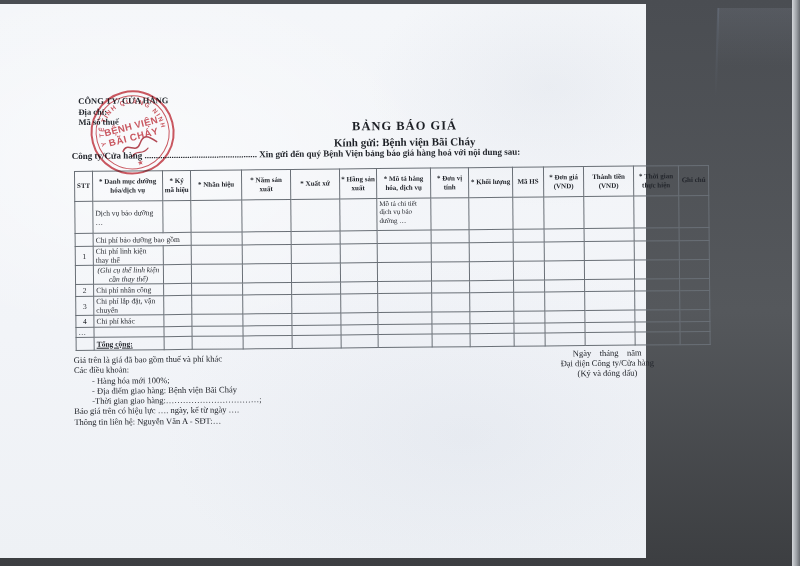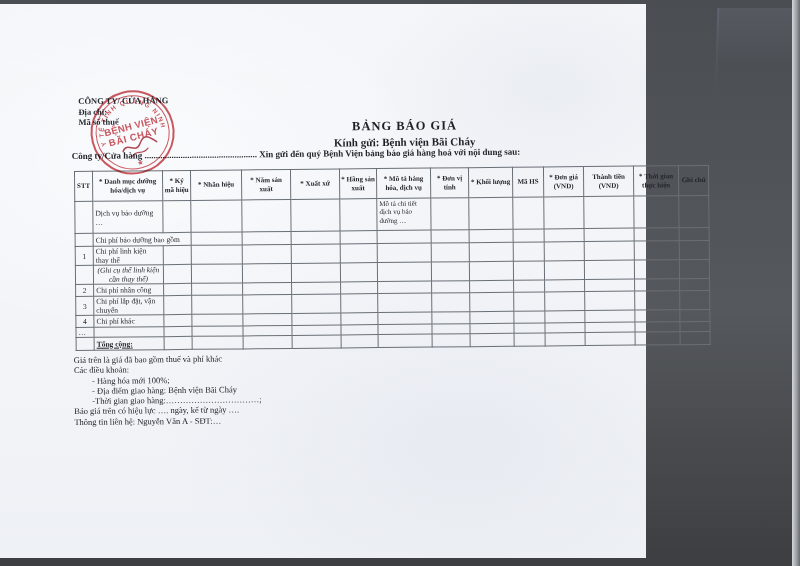--- a/index.html
+++ b/index.html
@@ -275,6 +275,11 @@
       <div>Thông tin liên hệ: Nguyễn Văn A - SĐT:…</div>
     </div>
 
+    <div class="signblock">
+      <div>Ngày&nbsp;&nbsp;&nbsp;&nbsp;tháng&nbsp;&nbsp;&nbsp;&nbsp;năm</div>
+      <div>Đại diện Công ty/Cửa hàng</div>
+      <div>(Ký và đóng dấu)</div>
+    </div>
 
     <svg class="stamp" viewBox="0 0 90 90">
       <circle cx="45" cy="45" r="41" fill="none" stroke="#c2404a" stroke-width="2"></circle>

